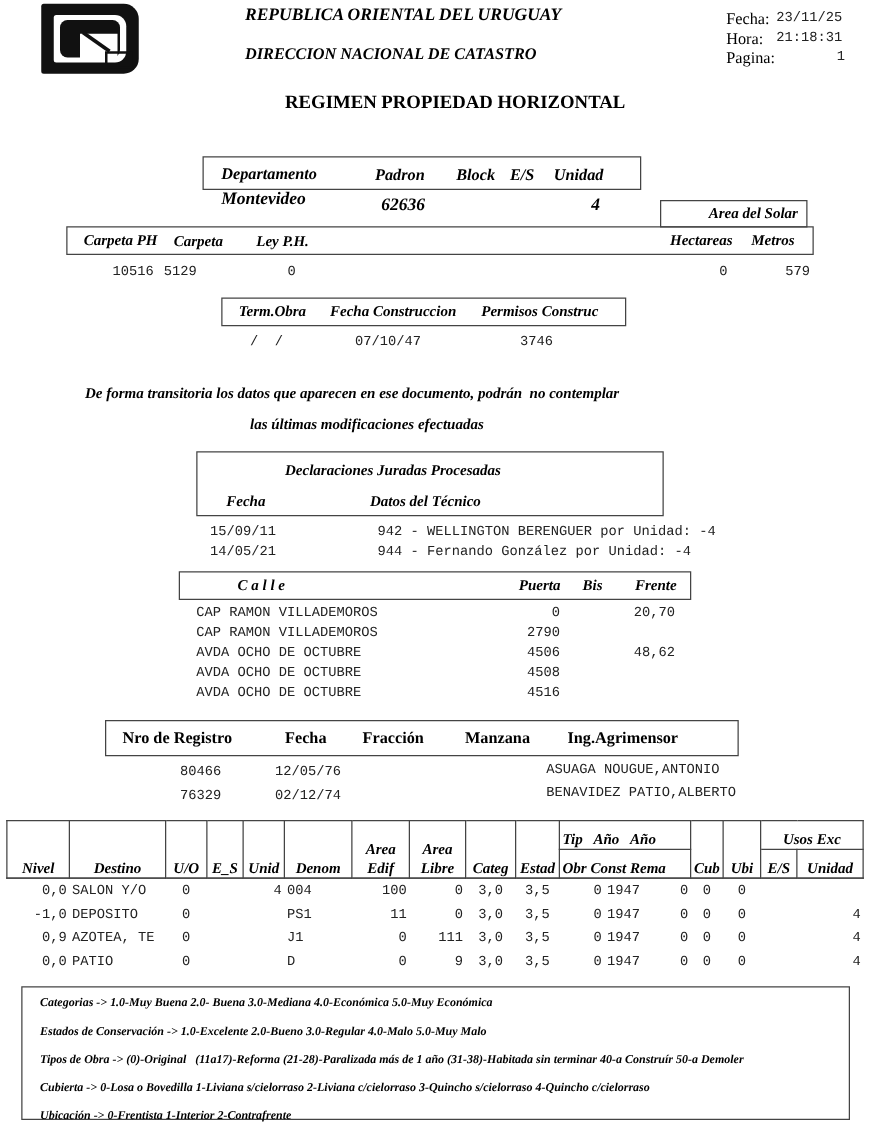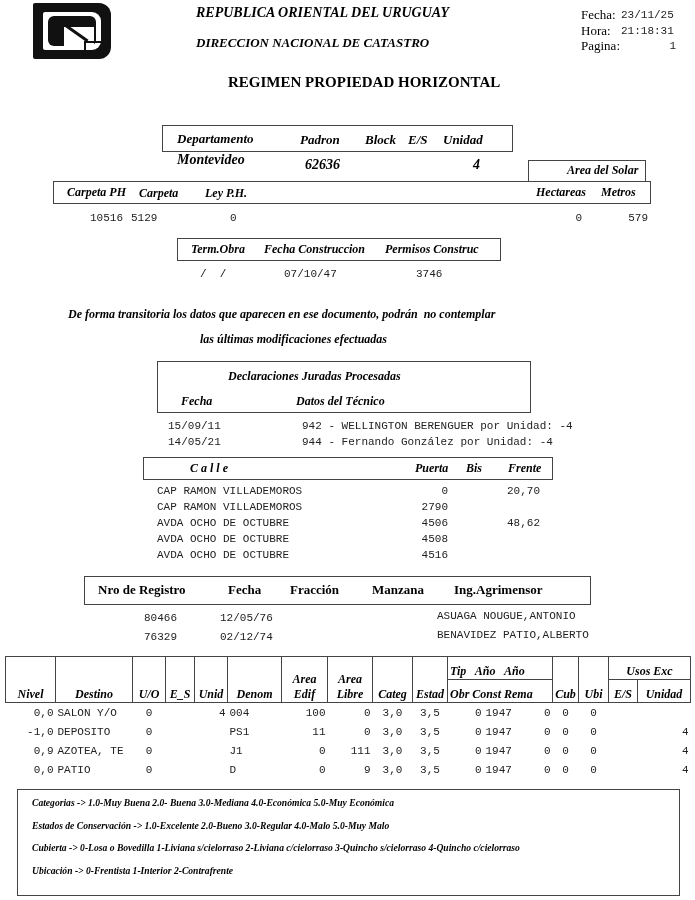--- a/index.html
+++ b/index.html
@@ -263,6 +263,7 @@
 <div class="legend">
   <div>Categorias -&gt; 1.0-Muy Buena 2.0- Buena 3.0-Mediana 4.0-Económica 5.0-Muy Económica</div>
   <div>Estados de Conservación -&gt; 1.0-Excelente 2.0-Bueno 3.0-Regular 4.0-Malo 5.0-Muy Malo</div>
+  <div style="white-space:pre;">Tipos de Obra -&gt; (0)-Original   (11a17)-Reforma (21-28)-Paralizada más de 1 año (31-38)-Habitada sin terminar 40-a Construír 50-a Demoler</div>
   <div>Cubierta -&gt; 0-Losa o Bovedilla 1-Liviana s/cielorraso 2-Liviana c/cielorraso 3-Quincho s/cielorraso 4-Quincho c/cielorraso</div>
   <div>Ubicación -&gt; 0-Frentista 1-Interior 2-Contrafrente</div>
 </div>

